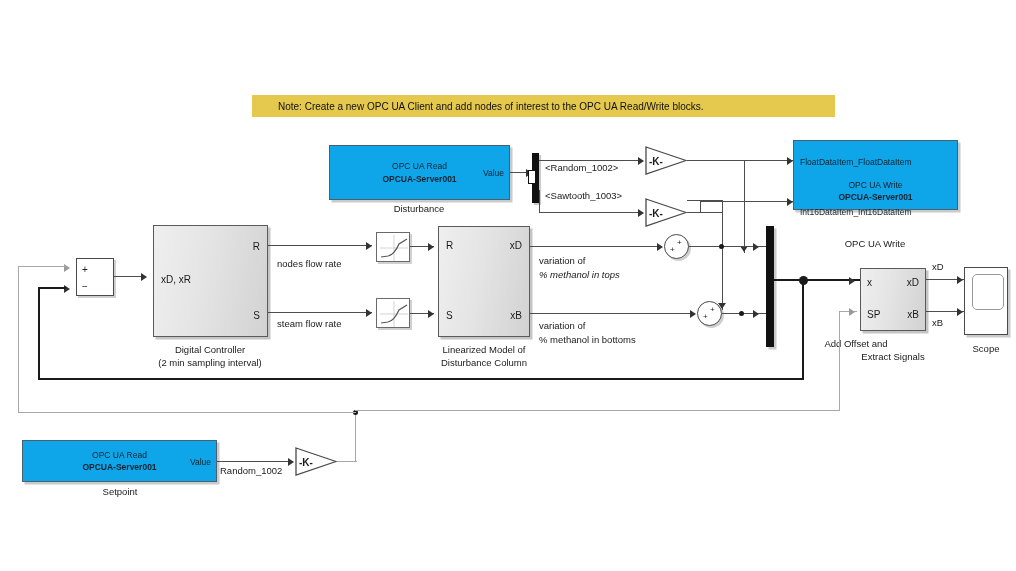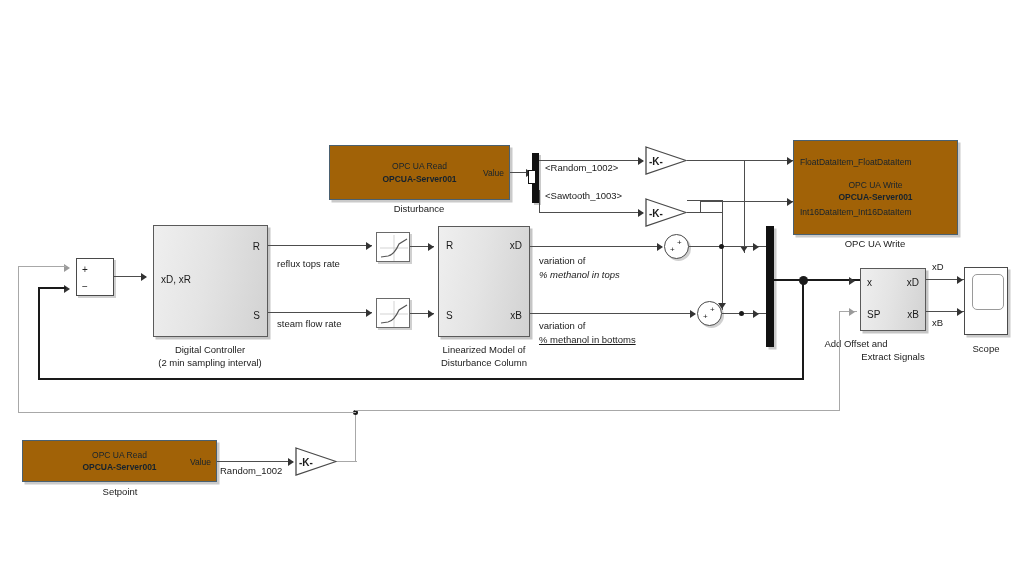--- a/index.html
+++ b/index.html
@@ -88,6 +88,7 @@
 <div id="canvas">
 
 
+  <div id="note-box" style="left:252px;top:95px;width:557px;height:22px;">Note: Create a new OPC UA Client and add nodes of interest to the OPC UA Read/Write blocks.</div>
 
   <div class="opc" style="left:329px;top:145px;width:181px;height:55px;">
     <div class="t1" style="top:15px;">OPC UA Read</div>

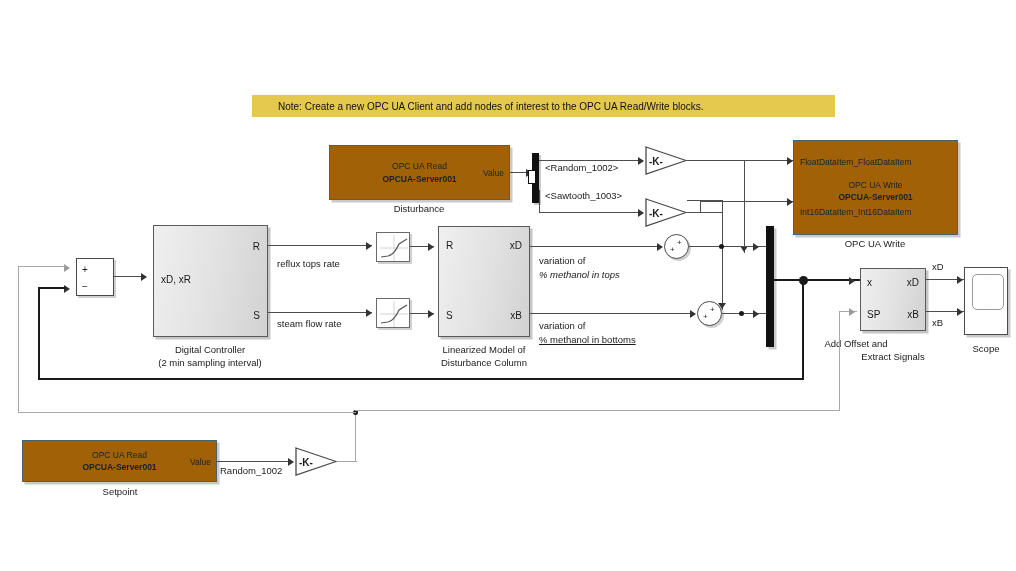--- a/index.html
+++ b/index.html
@@ -26,7 +26,7 @@
   .sblk .pl{position:absolute;font-size:10px;color:#1a1a1a;white-space:nowrap;}
 
   
-  .opc{position:absolute;box-sizing:border-box;background:#a16207;border:1.3px solid #4a6070;
+  .opc{position:absolute;box-sizing:border-box;background:#0ea5e9;border:1.3px solid #4a6070;
     box-shadow:2.5px 2.5px 0 0 rgba(150,150,150,.5);text-decoration:underline;}
   .opc .t1,.opc .t2{position:absolute;left:0;right:0;text-align:center;font-size:8.5px;color:#15222e;white-space:nowrap;}
   .opc .t2{font-weight:bold;}

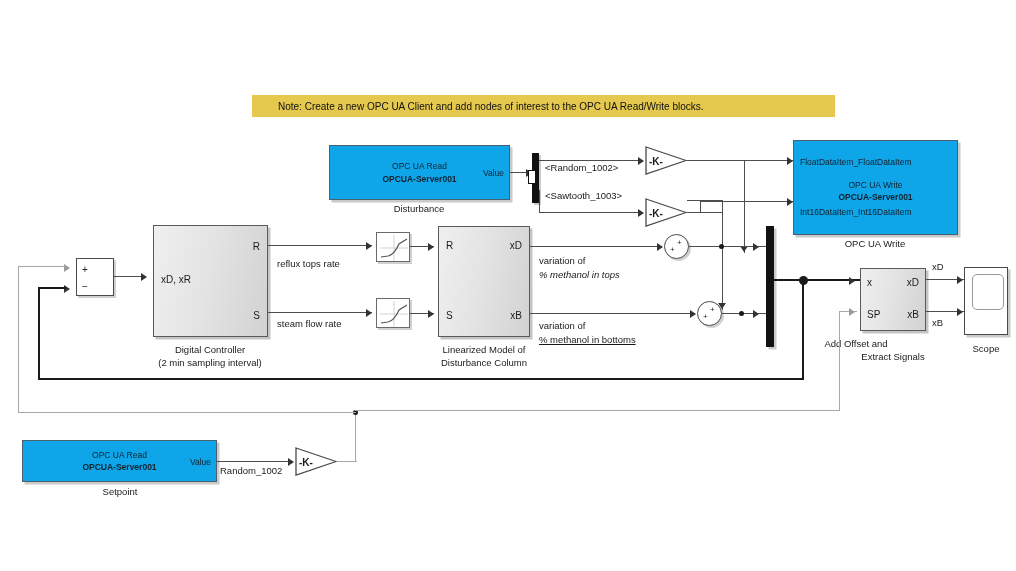--- a/index.html
+++ b/index.html
@@ -143,7 +143,7 @@
   <div class="w wv" style="left:700px;top:201px;height:11px;"></div>
   <div class="ar" style="left:787px;top:197.5px;"></div>
 
-  <div class="opc" style="left:793px;top:140px;width:165px;height:95px;">
+  <div class="opc" style="left:793px;top:140px;width:165px;height:70px;">
     <div class="pl" style="left:6px;top:16px;">FloatDataItem_FloatDataItem</div>
     <div class="t1" style="top:39px;">OPC UA Write</div>
     <div class="t2" style="top:51px;">OPCUA-Server001</div>

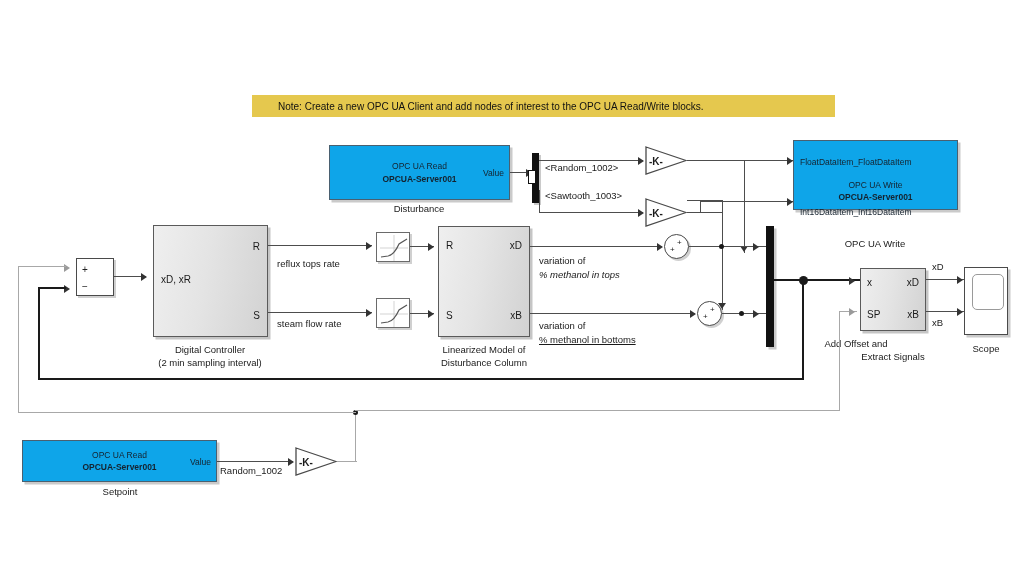--- a/index.html
+++ b/index.html
@@ -171,7 +171,7 @@
 
   <div class="w wh" style="left:268px;top:245px;width:104px;"></div>
   <div class="ar" style="left:366px;top:241.5px;"></div>
-  <div class="lbl" style="left:277px;top:258px;">reflux tops rate</div>
+  <div class="lbl" style="left:277px;top:258px;">nodes flow rate</div>
 
   <div class="w wh" style="left:268px;top:312px;width:104px;"></div>
   <div class="ar" style="left:366px;top:308.5px;"></div>

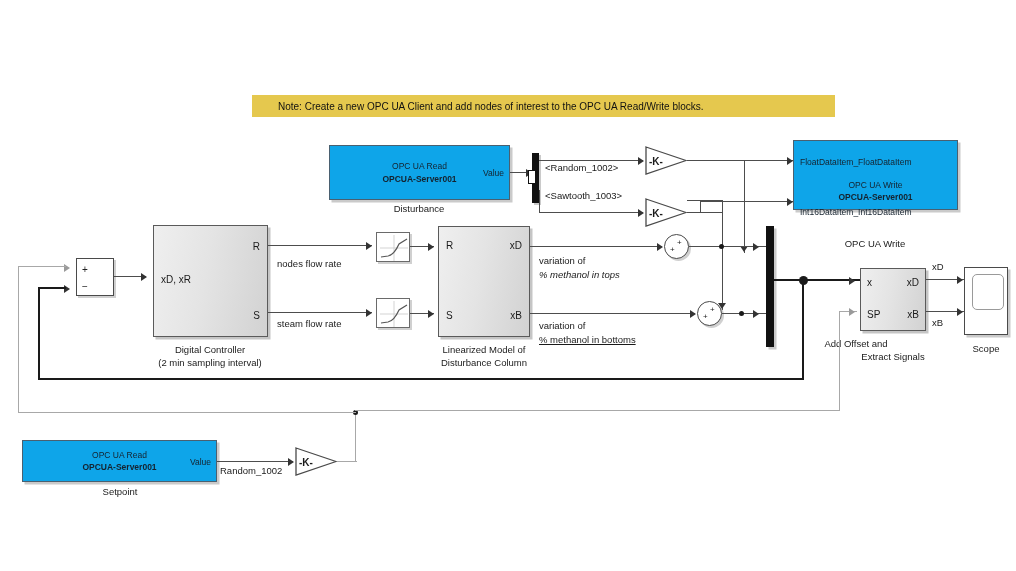--- a/index.html
+++ b/index.html
@@ -215,7 +215,7 @@
   <div class="w wh" style="left:530px;top:313px;width:165px;"></div>
   <div class="ar" style="left:690px;top:309.5px;"></div>
   <div class="lbl" style="left:539px;top:320px;">variation of</div>
-  <div class="lbl" style="left:539px;top:334px;text-decoration:underline;">% methanol in bottoms</div>
+  <div class="lbl" style="left:539px;top:334px;">% methanol in bottoms</div>
 
   <div class="sumc" style="left:664px;top:234px;width:25px;height:25px;">
     <span style="left:12px;top:4px;">+</span>

